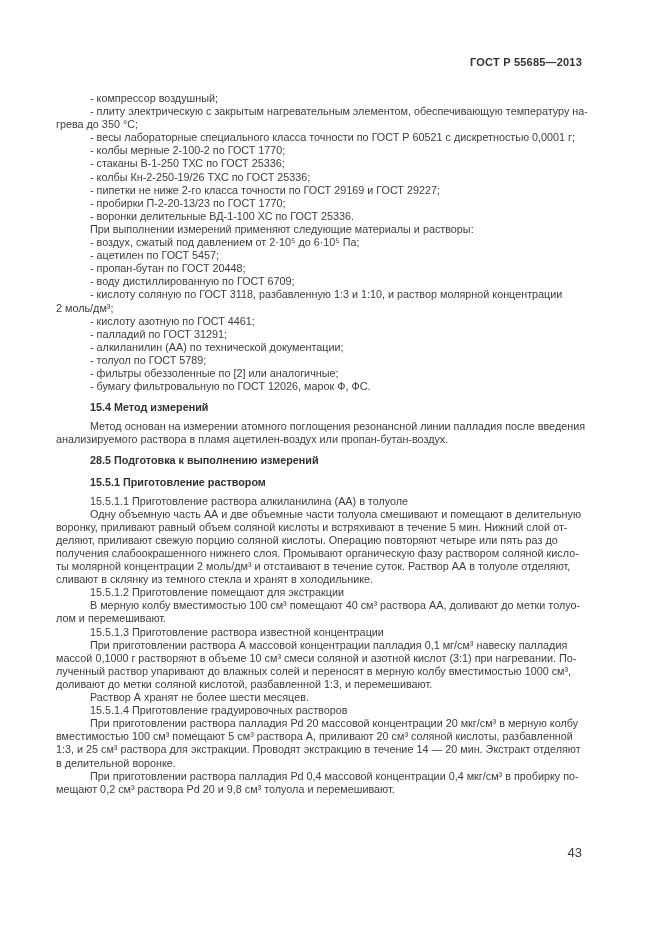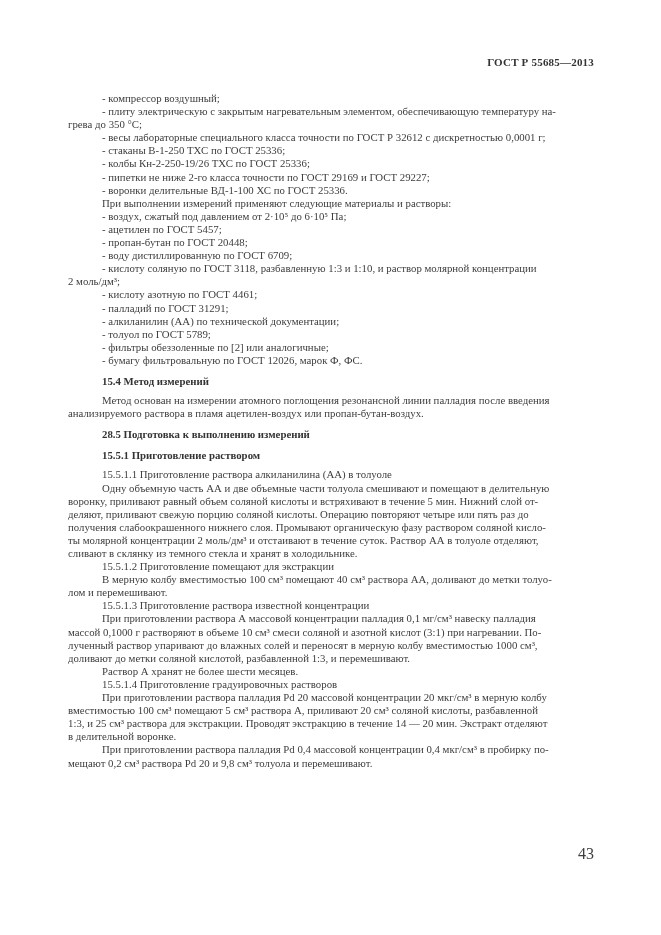--- a/index.html
+++ b/index.html
@@ -12,10 +12,9 @@
     width: 587px;
     height: 935px;
     background: #ffffff;
-    font-family: Liberation Serif, serif;
+    font-family: Liberation Sans, sans-serif;
     color: #3d3d3d;
     overflow: hidden;
-    margin-left: 12px;
   }
   .doc-header {
     position: absolute;

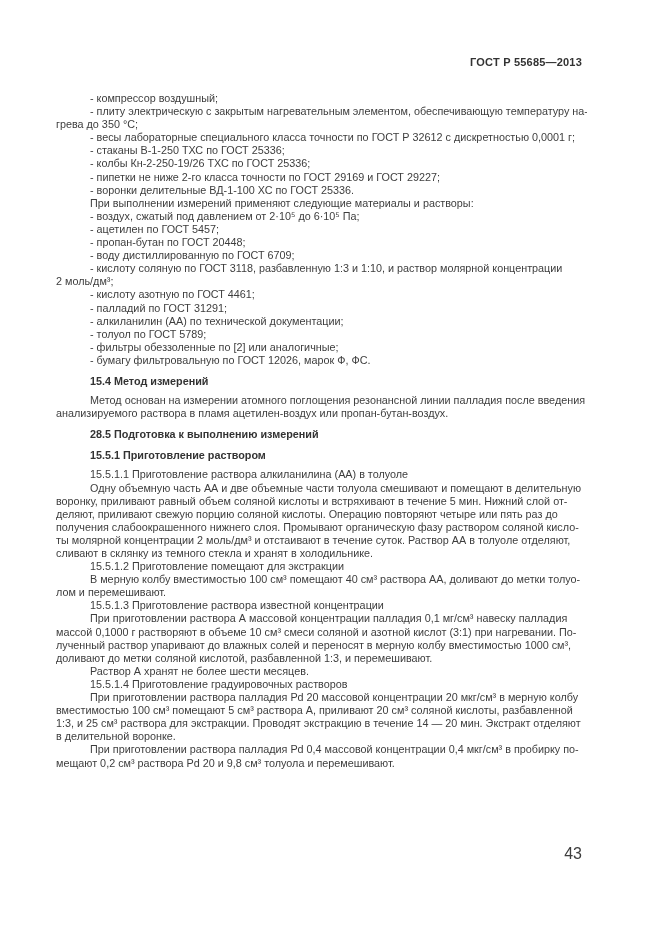--- a/index.html
+++ b/index.html
@@ -67,7 +67,7 @@
       <div class="para">- компрессор воздушный;</div>
       <div class="para">- плиту электрическую с закрытым нагревательным элементом, обеспечивающую температуру на-
 грева до 350 °С;</div>
-      <div class="para">- весы лабораторные специального класса точности по ГОСТ Р 32612 с дискретностью 0,0001 г;</div>
+      <div class="para">- весы лабораторные специального класса точности по ГОСТ Р 60521 с дискретностью 0,0001 г;</div>
       <div class="para">- стаканы В-1-250 ТХС по ГОСТ 25336;</div>
       <div class="para">- колбы Кн-2-250-19/26 ТХС по ГОСТ 25336;</div>
       <div class="para">- пипетки не ниже 2-го класса точности по ГОСТ 29169 и ГОСТ 29227;</div>

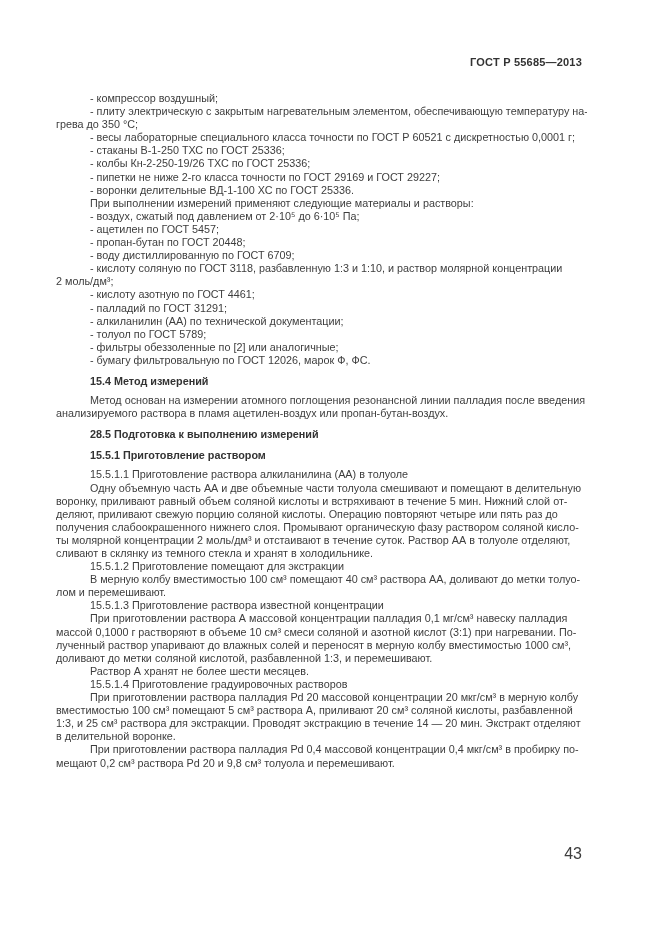--- a/index.html
+++ b/index.html
@@ -68,6 +68,7 @@
       <div class="para">- плиту электрическую с закрытым нагревательным элементом, обеспечивающую температуру на-
 грева до 350 °С;</div>
       <div class="para">- весы лабораторные специального класса точности по ГОСТ Р 60521 с дискретностью 0,0001 г;</div>
+      <div class="para">- колбы мерные 2-100-2 по ГОСТ 1770;</div>
       <div class="para">- стаканы В-1-250 ТХС по ГОСТ 25336;</div>
       <div class="para">- колбы Кн-2-250-19/26 ТХС по ГОСТ 25336;</div>
       <div class="para">- пипетки не ниже 2-го класса точности по ГОСТ 29169 и ГОСТ 29227;</div>

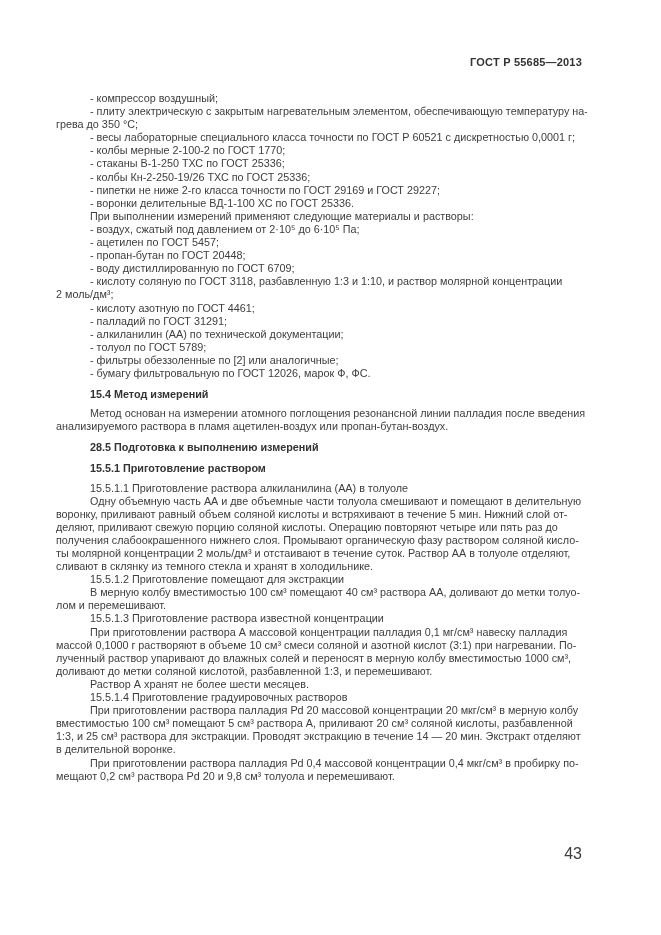--- a/index.html
+++ b/index.html
@@ -72,6 +72,7 @@
       <div class="para">- стаканы В-1-250 ТХС по ГОСТ 25336;</div>
       <div class="para">- колбы Кн-2-250-19/26 ТХС по ГОСТ 25336;</div>
       <div class="para">- пипетки не ниже 2-го класса точности по ГОСТ 29169 и ГОСТ 29227;</div>
+      <div class="para">- пробирки П-2-20-13/23 по ГОСТ 1770;</div>
       <div class="para">- воронки делительные ВД-1-100 ХС по ГОСТ 25336.</div>
       <div class="para">При выполнении измерений применяют следующие материалы и растворы:</div>
       <div class="para">- воздух, сжатый под давлением от 2·10⁵ до 6·10⁵ Па;</div>

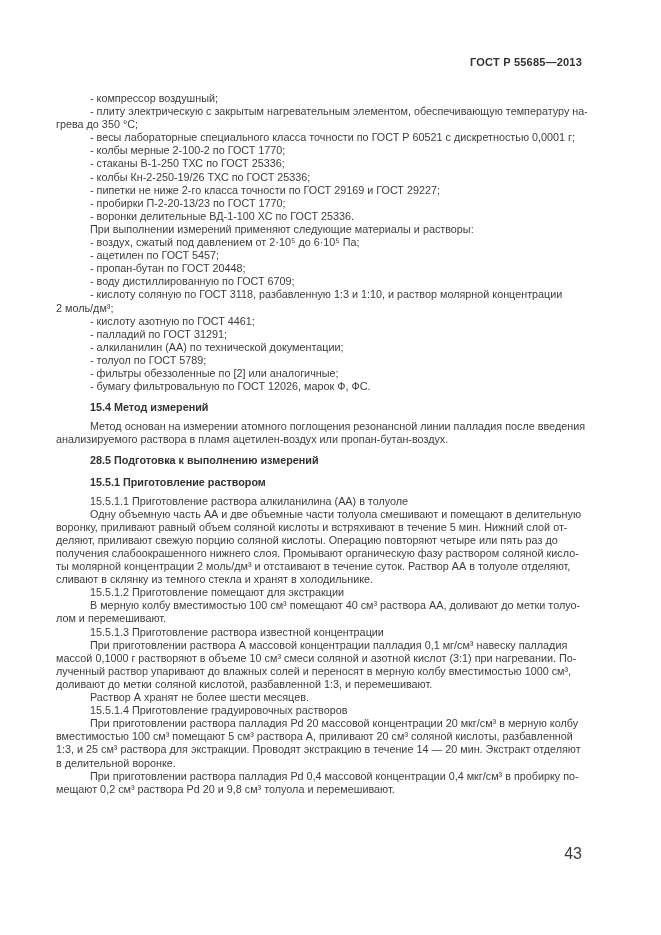--- a/index.html
+++ b/index.html
@@ -53,7 +53,7 @@
     left: 41px;
     width: 541px;
     text-align: right;
-    font-size: 16px;
+    font-size: 13px;
     color: #3d3d3d;
   }
 </style>

